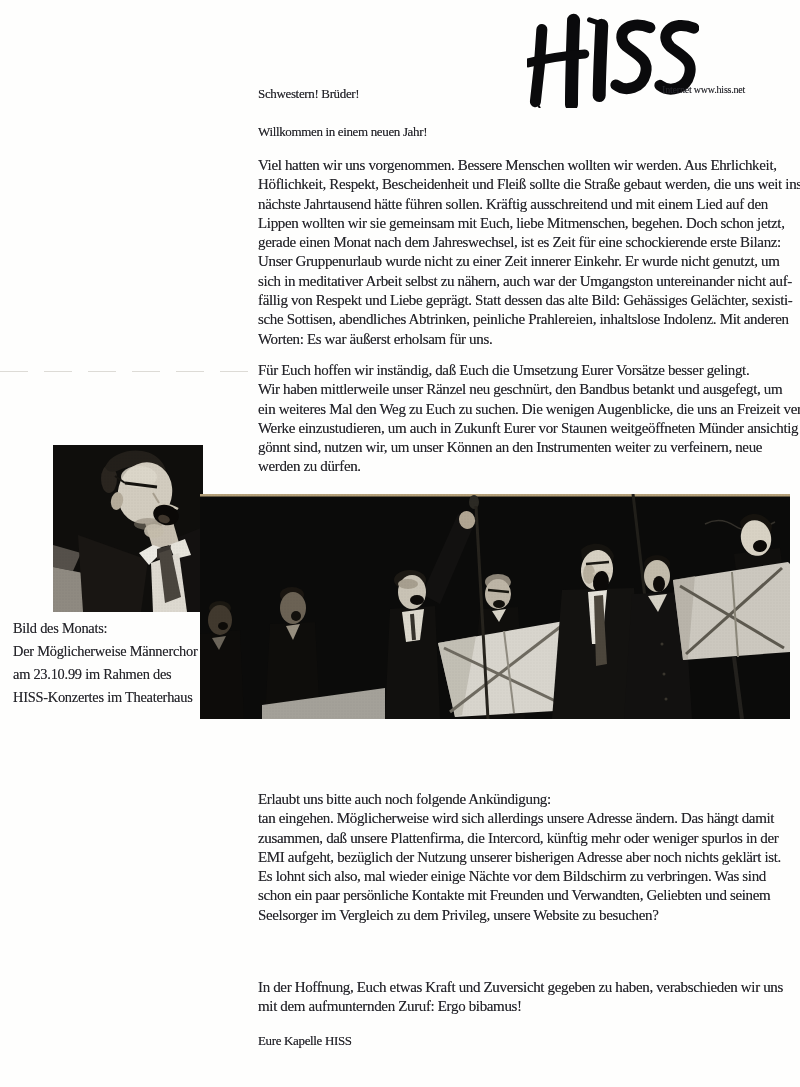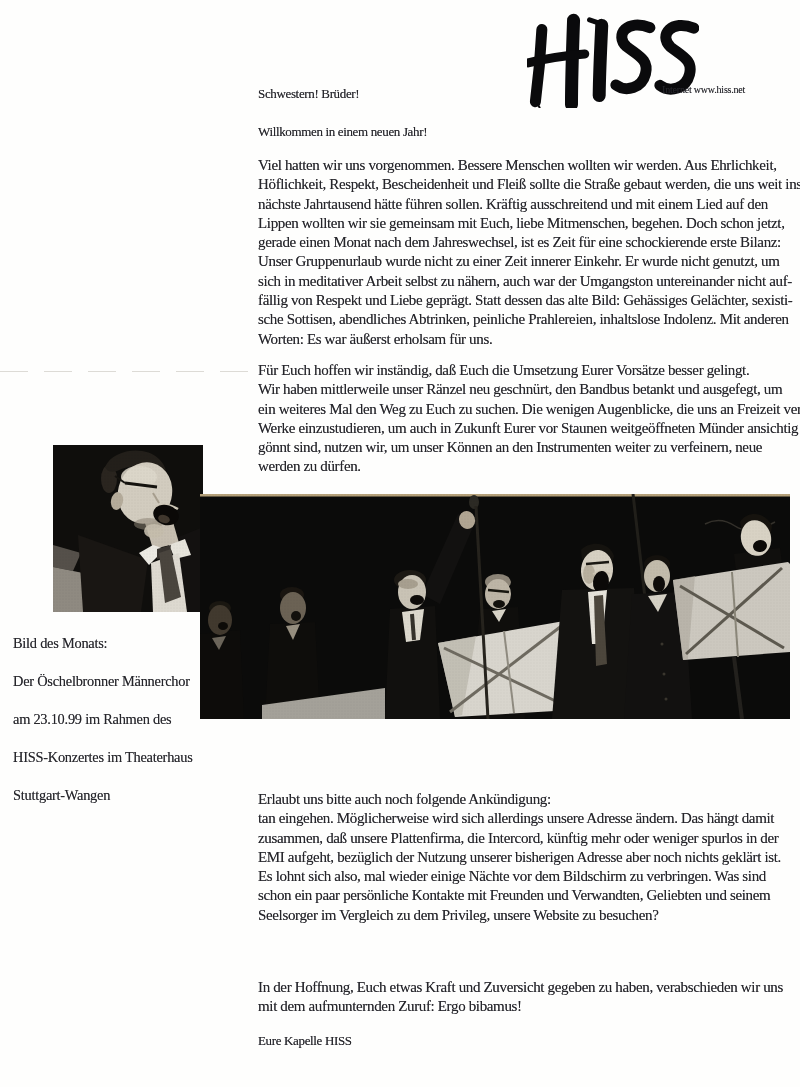--- a/index.html
+++ b/index.html
@@ -25,7 +25,6 @@
     height:23px;line-height:23px;white-space:nowrap;
     font-size:14.4px;letter-spacing:-0.25px;
     text-shadow:0 0 0.4px rgba(30,30,40,0.5);
-    margin-top:15px;
   }
   .logo{position:absolute;left:527px;top:13px;width:172px;height:95px;}
   .tagline{position:absolute;left:662px;top:84px;white-space:nowrap;

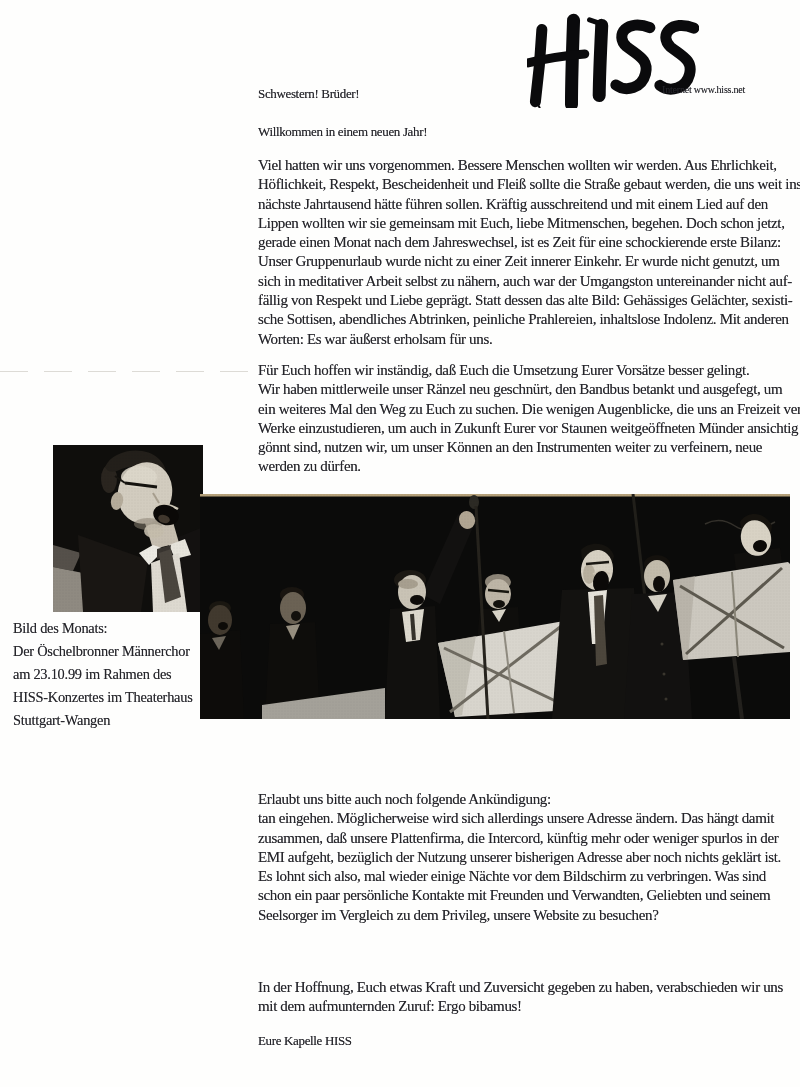--- a/index.html
+++ b/index.html
@@ -228,7 +228,7 @@
 
   <div class="caption">
     <div>Bild des Monats:</div>
-    <div>Der Öschelbronner Männerchor</div>
+    <div>Der Möglicherweise Männerchor</div>
     <div>am 23.10.99 im Rahmen des</div>
     <div>HISS-Konzertes im Theaterhaus</div>
     <div>Stuttgart-Wangen</div>

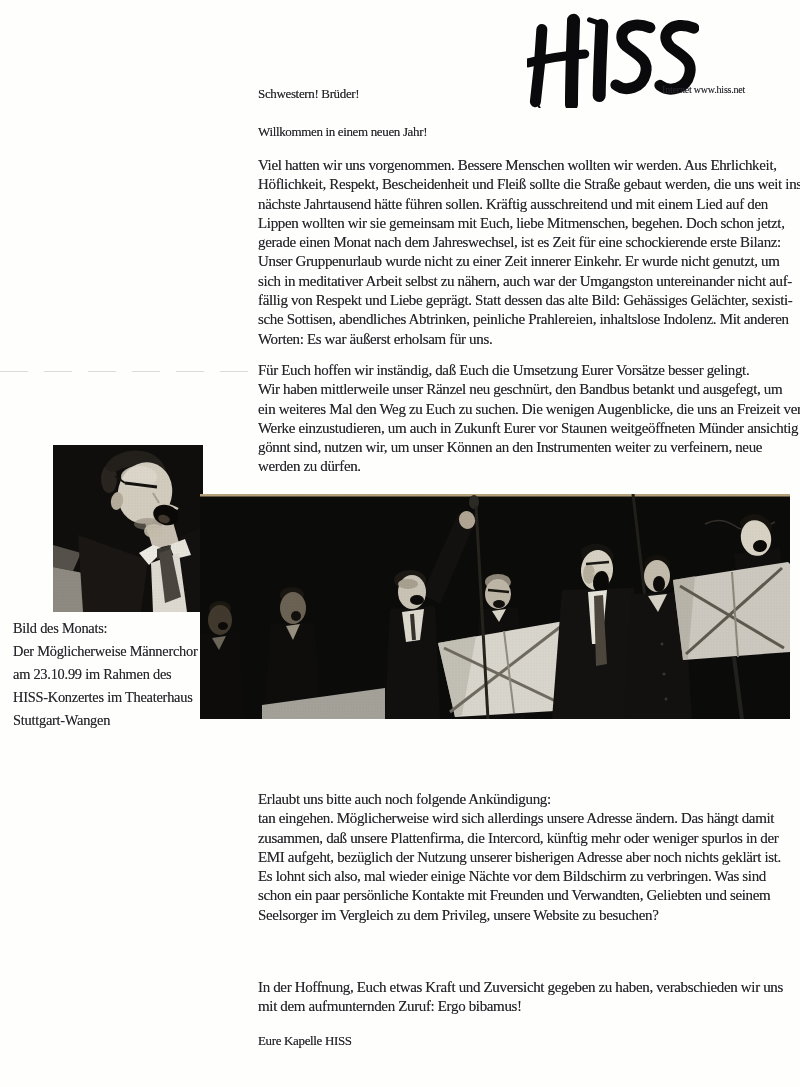--- a/index.html
+++ b/index.html
@@ -231,7 +231,6 @@
     <div>Der Möglicherweise Männerchor</div>
     <div>am 23.10.99 im Rahmen des</div>
     <div>HISS-Konzertes im Theaterhaus</div>
-    <div>Stuttgart-Wangen</div>
   </div>
 
   <div class="para" style="left:258px;top:790px">

